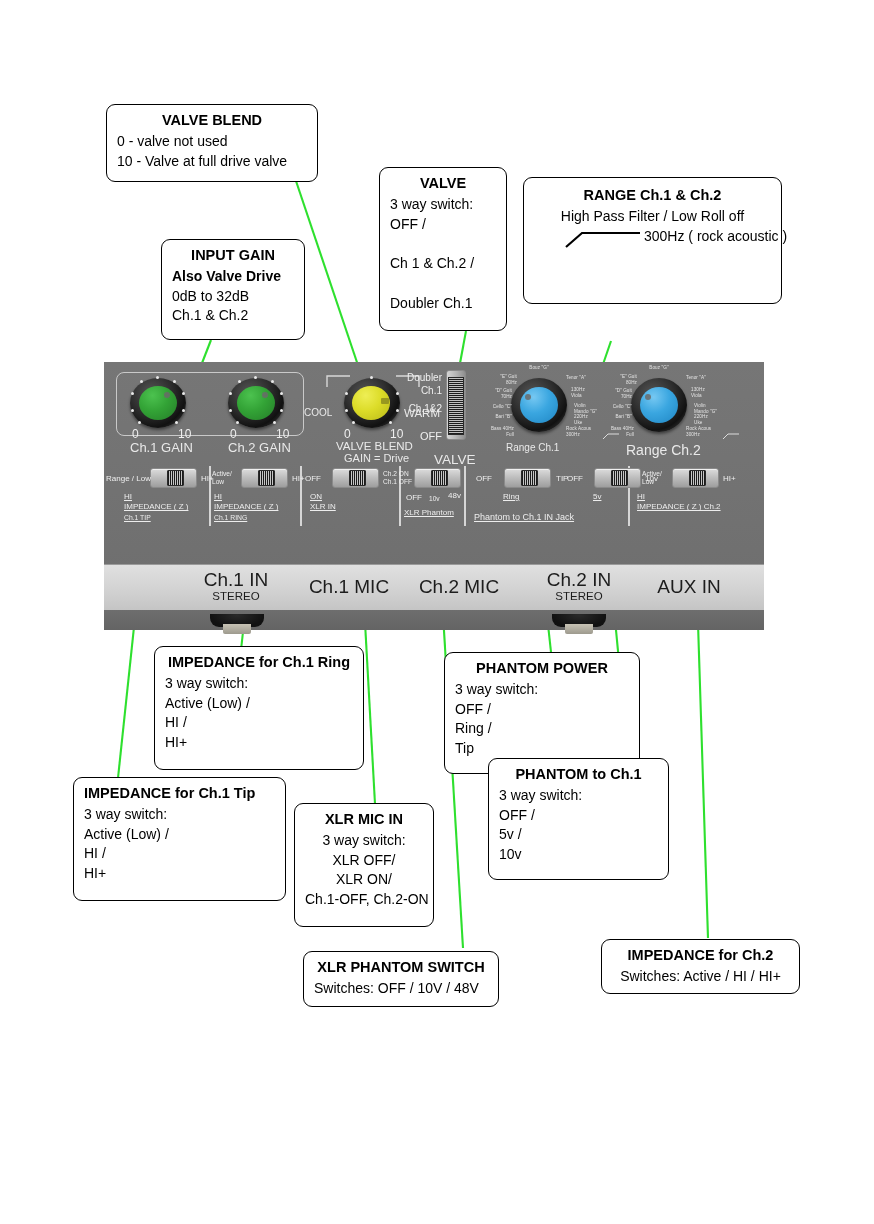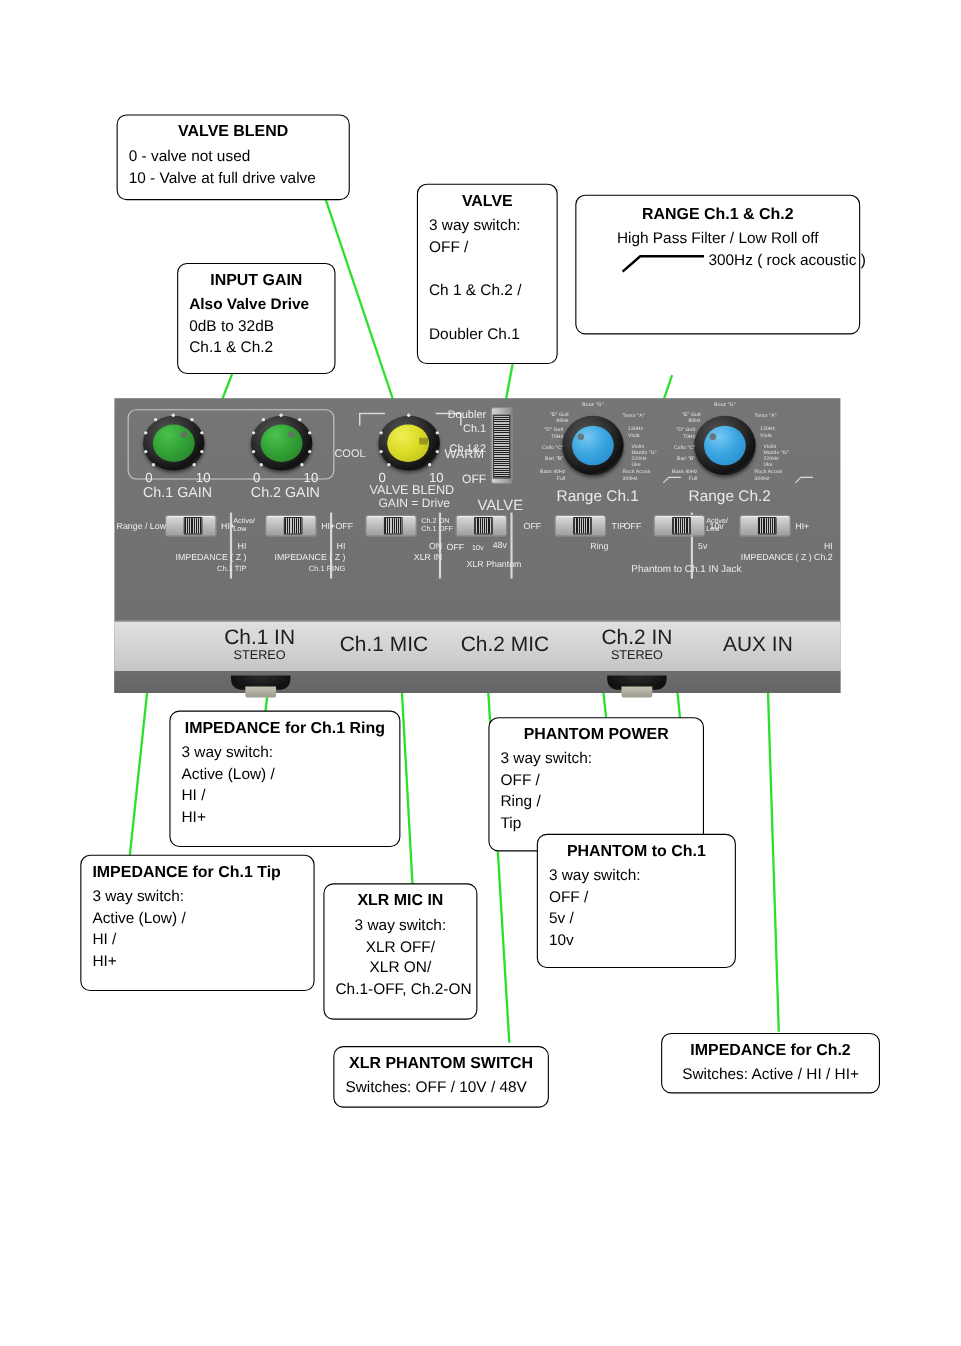--- a/index.html
+++ b/index.html
@@ -278,7 +278,7 @@
   <svg style="position:absolute;left:498px;top:70px;" width="18" height="8" viewBox="0 0 18 8">
     <polyline points="1,7 6,2 17,2" fill="none" stroke="#dcdcdc" stroke-width="1"></polyline>
   </svg>
-  <div class="klab" style="left:402px;top:80px;font-size:14px;">Range Ch.1</div>
+  <div class="klab" style="left:402px;top:80px;font-size:10px;">Range Ch.1</div>
 
   <div class="knob" style="left:527px;top:16px;width:56px;height:54px;">
     <div class="ring" style="width:56px;height:54px;"></div>

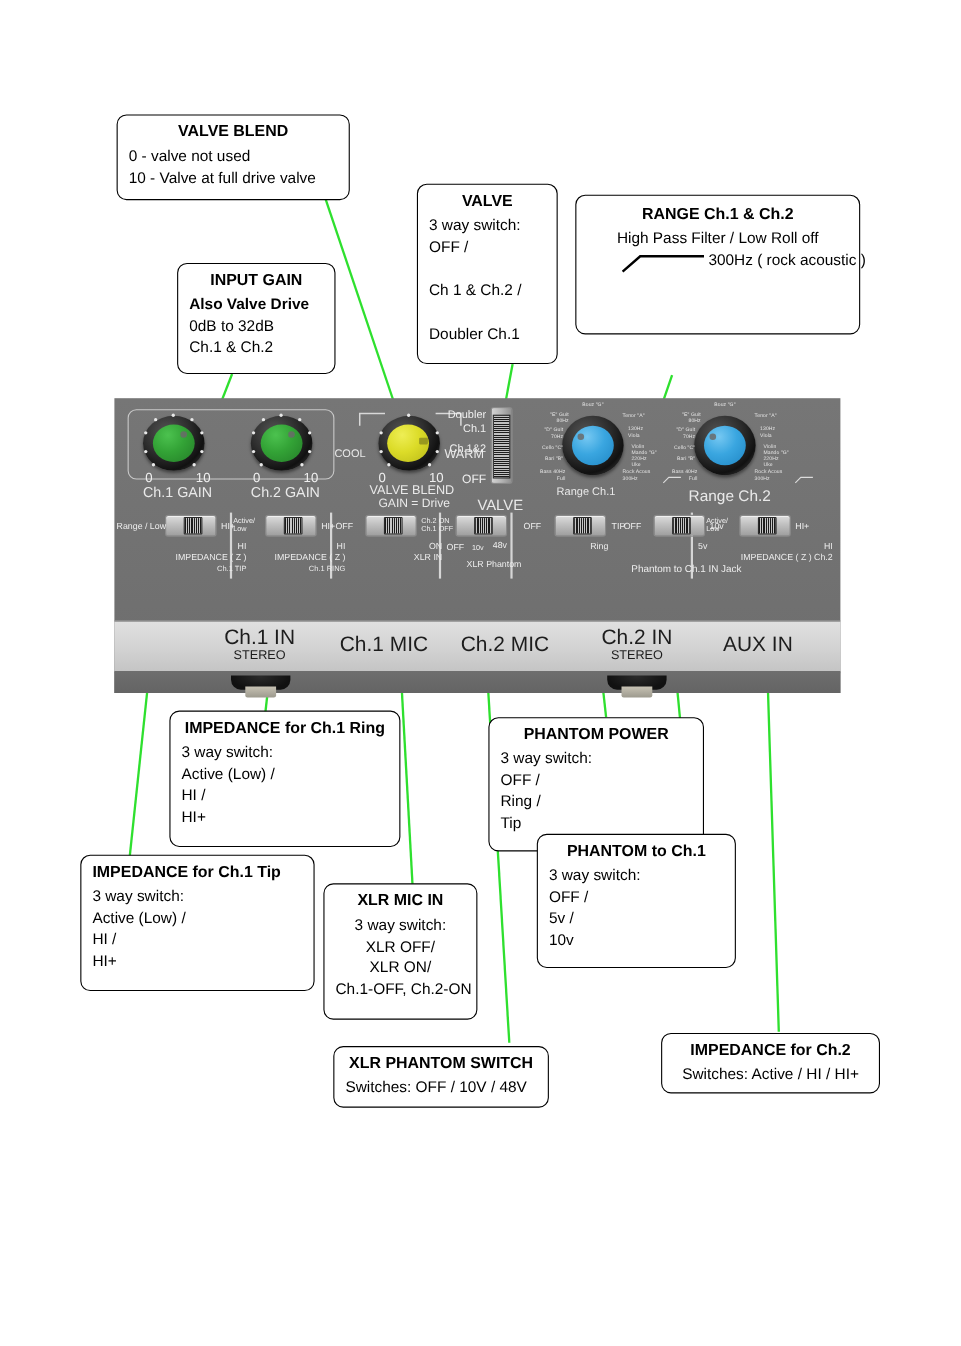--- a/index.html
+++ b/index.html
@@ -57,8 +57,8 @@
              border:1px solid #2a2a2a;border-radius:1px;}
   .swlab{position:absolute;color:#efefef;font-size:8px;white-space:nowrap;line-height:1.25;}
   .swlab.sm{font-size:6.6px;}
-  .swcap{position:absolute;color:#ededed;font-size:8px;text-align:right;
-         white-space:nowrap;line-height:1.3;}
+  .swcap{position:absolute;color:#ededed;font-size:8px;text-align:left;
+         white-space:nowrap;line-height:1.3;text-decoration:underline;}
   .swcap.xs{font-size:6.8px;}
 
   

